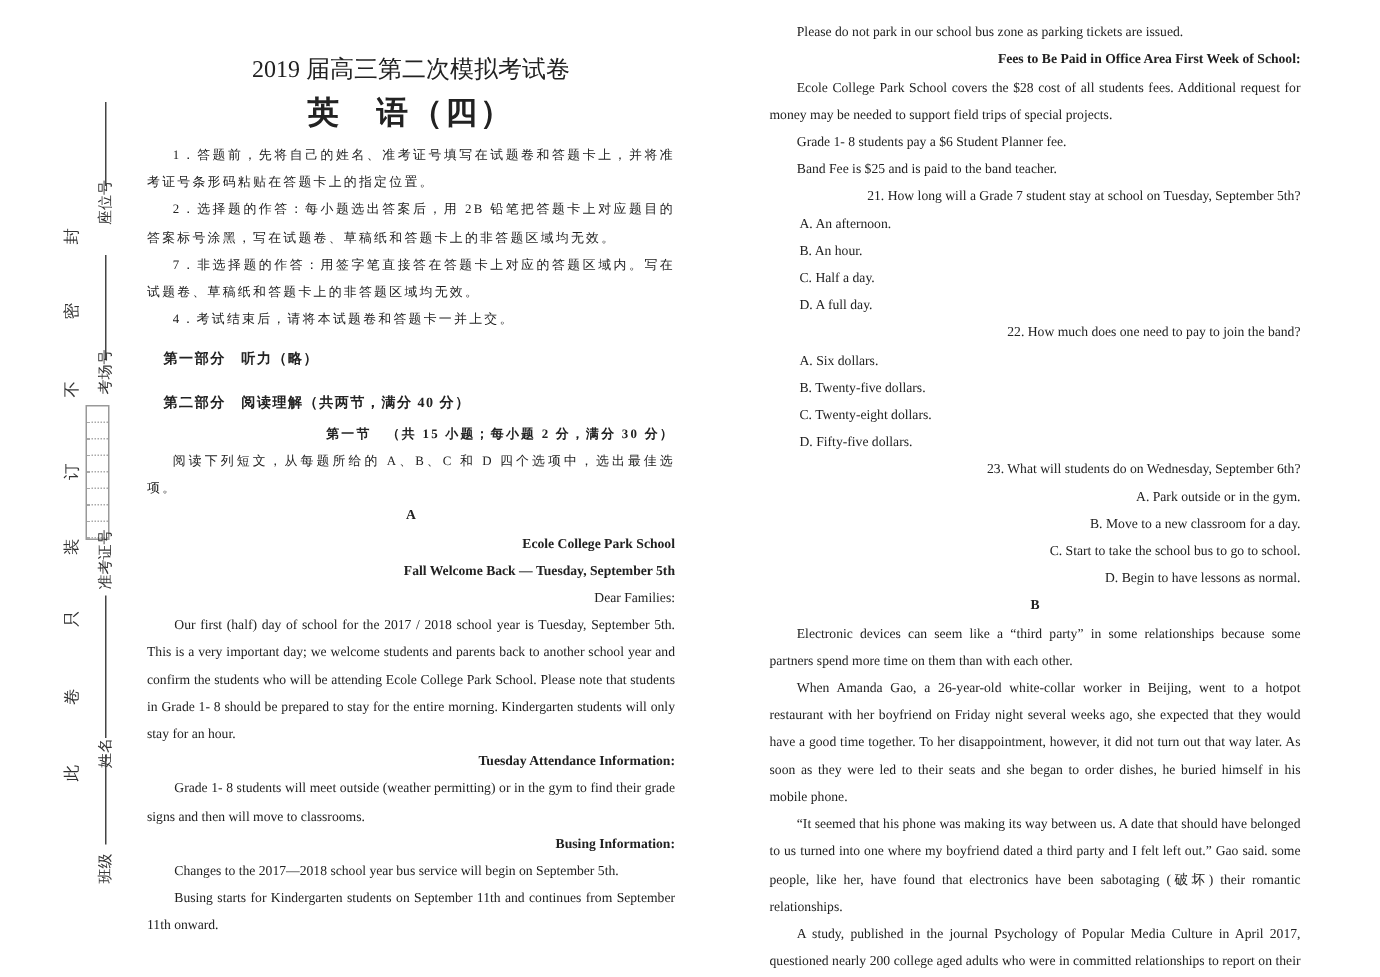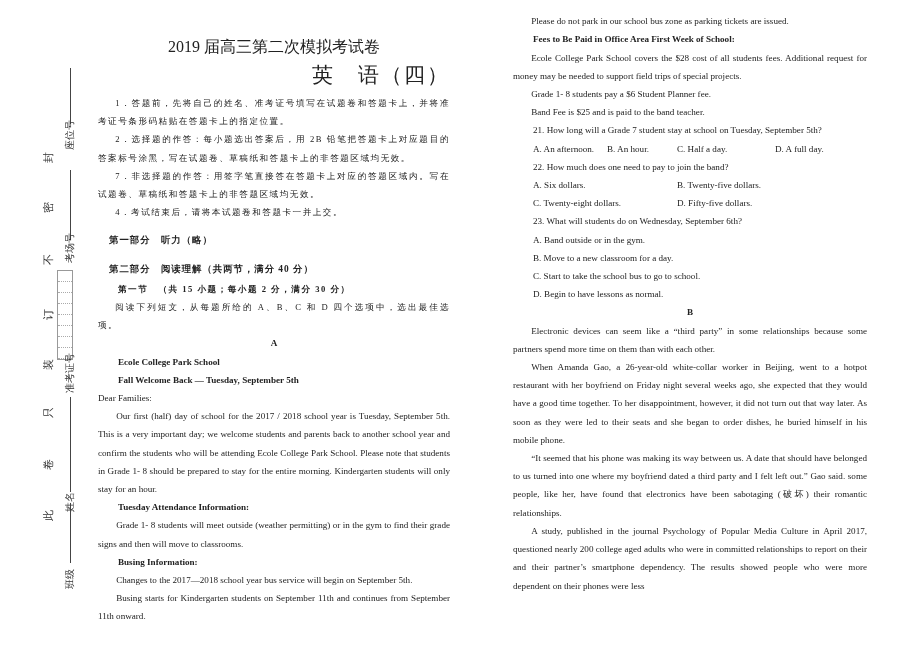--- a/index.html
+++ b/index.html
@@ -18,7 +18,7 @@
   .left { left:98px; width:352px; }
   .right { left:513px; width:354px; }
   .p { text-indent:2em; text-align:justify; text-align-last:left; margin:0; }
-  .pf { margin:0; }
+  .pf { margin:0;text-align:right; }
   .b { font-weight:bold; }
   .center { text-align:center; }
   .t1 { font-size:16px; text-align:center; line-height:26px; margin:4px 0 0; }

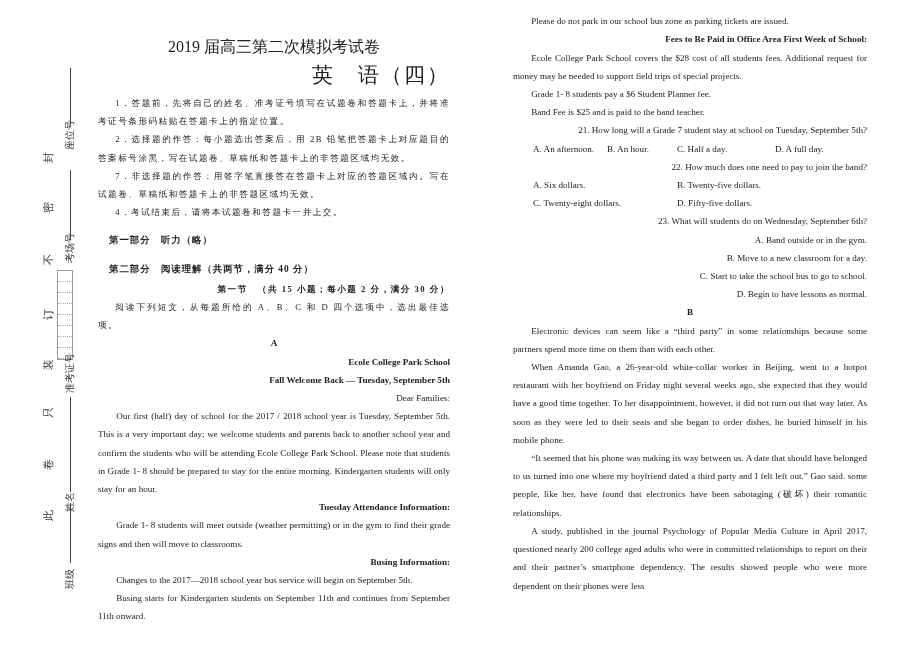--- a/index.html
+++ b/index.html
@@ -22,7 +22,7 @@
   .b { font-weight:bold; }
   .center { text-align:center; }
   .t1 { font-size:16px; text-align:center; line-height:26px; margin:4px 0 0; }
-  .t2 { font-size:21px; font-weight:normal; text-align:right; letter-spacing:2px;
+  .t2 { font-size:21px; font-weight:bold; text-align:center; letter-spacing:2px;
         font-family:"DejaVu Sans","Liberation Sans",sans-serif; line-height:30px; margin:0 0 4px; }
   .cn { font-size:8.6px; letter-spacing:1.5px; }
   .secH { font-weight:bold; margin:8px 0 2px 11px; font-size:9.4px; letter-spacing:1px; }

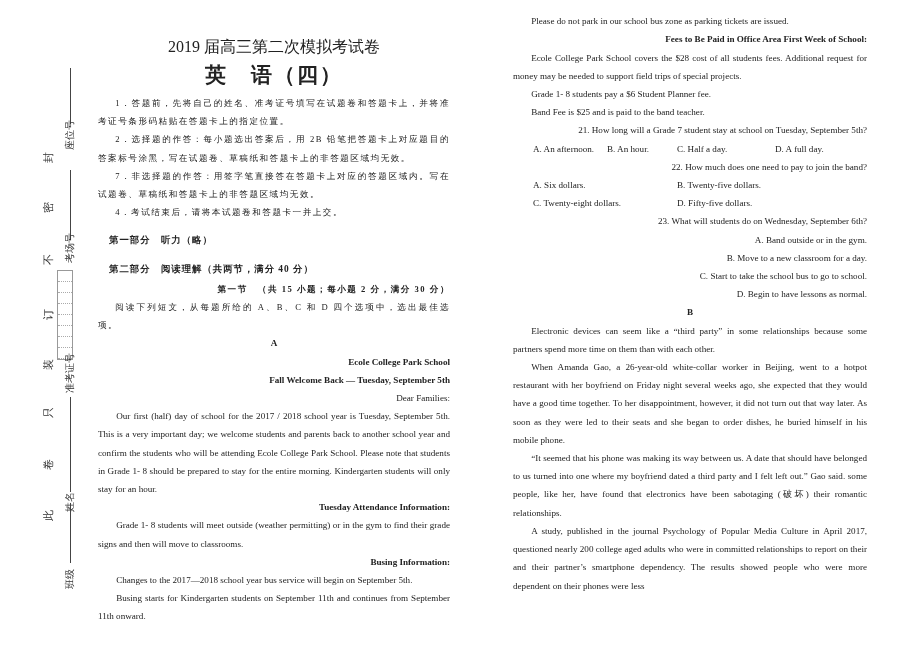--- a/index.html
+++ b/index.html
@@ -26,7 +26,7 @@
         font-family:"DejaVu Sans","Liberation Sans",sans-serif; line-height:30px; margin:0 0 4px; }
   .cn { font-size:8.6px; letter-spacing:1.5px; }
   .secH { font-weight:bold; margin:8px 0 2px 11px; font-size:9.4px; letter-spacing:1px; }
-  .opts { display:flex; margin:0; padding-left:20px; }
+  .opts { display:flex; margin:0; padding-left:20px;flex-direction:column; }
   .opts span { display:inline-block; }
 </style>
 </head>

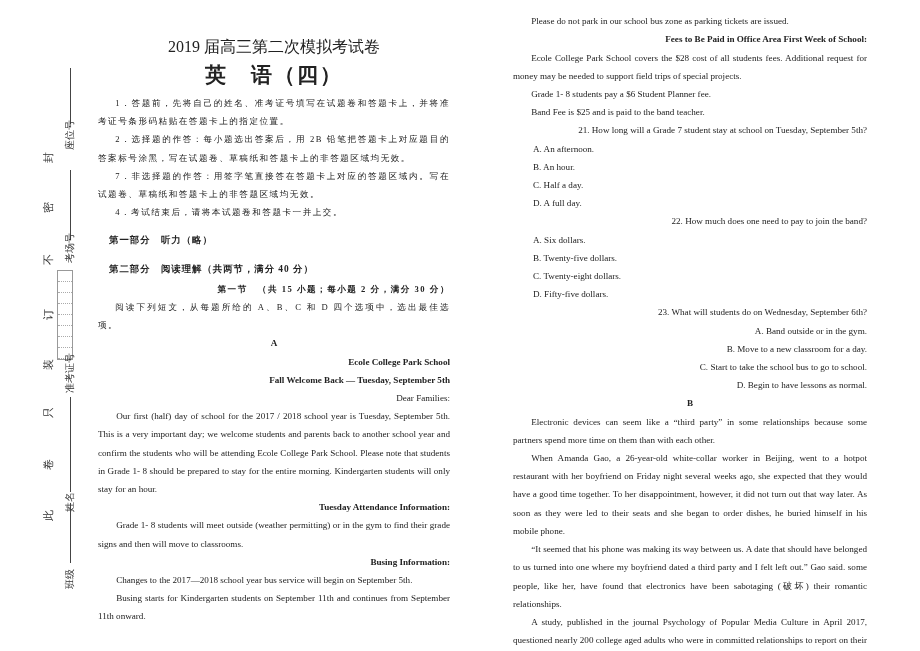--- a/index.html
+++ b/index.html
@@ -111,7 +111,7 @@
     <span>D. Fifty-five dollars.</span>
   </div>
   <p class="pf" style="padding-left:20px">23. What will students do on Wednesday, September 6th?</p>
-  <p class="pf" style="padding-left:20px">A. Band outside or in the gym.</p>
+  <p class="pf" style="padding-left:20px">A. Park outside or in the gym.</p>
   <p class="pf" style="padding-left:20px">B. Move to a new classroom for a day.</p>
   <p class="pf" style="padding-left:20px">C. Start to take the school bus to go to school.</p>
   <p class="pf" style="padding-left:20px">D. Begin to have lessons as normal.</p>

